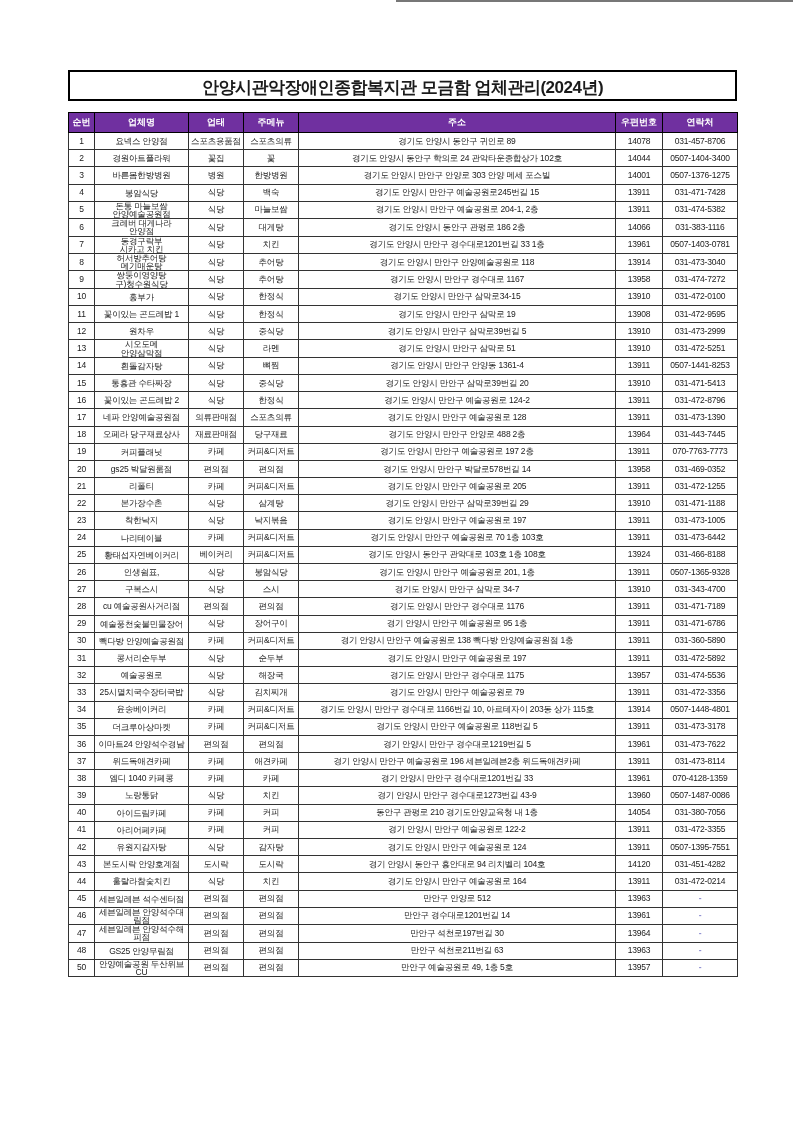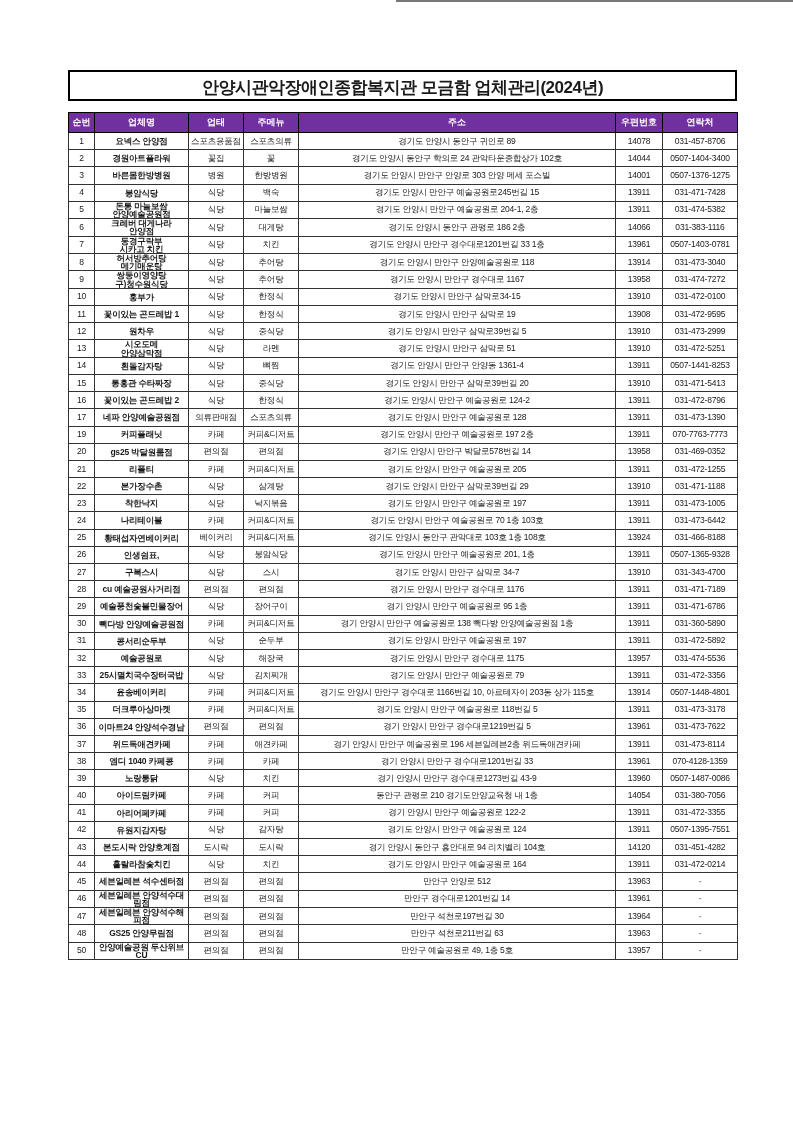--- a/index.html
+++ b/index.html
@@ -27,7 +27,7 @@
   tbody td{
     font-size:8.5px;height:16.2px;line-height:1.05;white-space:nowrap;letter-spacing:-0.2px;
   }
-  tbody td.name{white-space:pre-line;line-height:8.2px;font-weight:bold;}
+  tbody td.name{white-space:pre-line;line-height:8.2px;}
   tbody td.dash{color:#8f8fd0;font-weight:bold;}
 </style>
 </head>

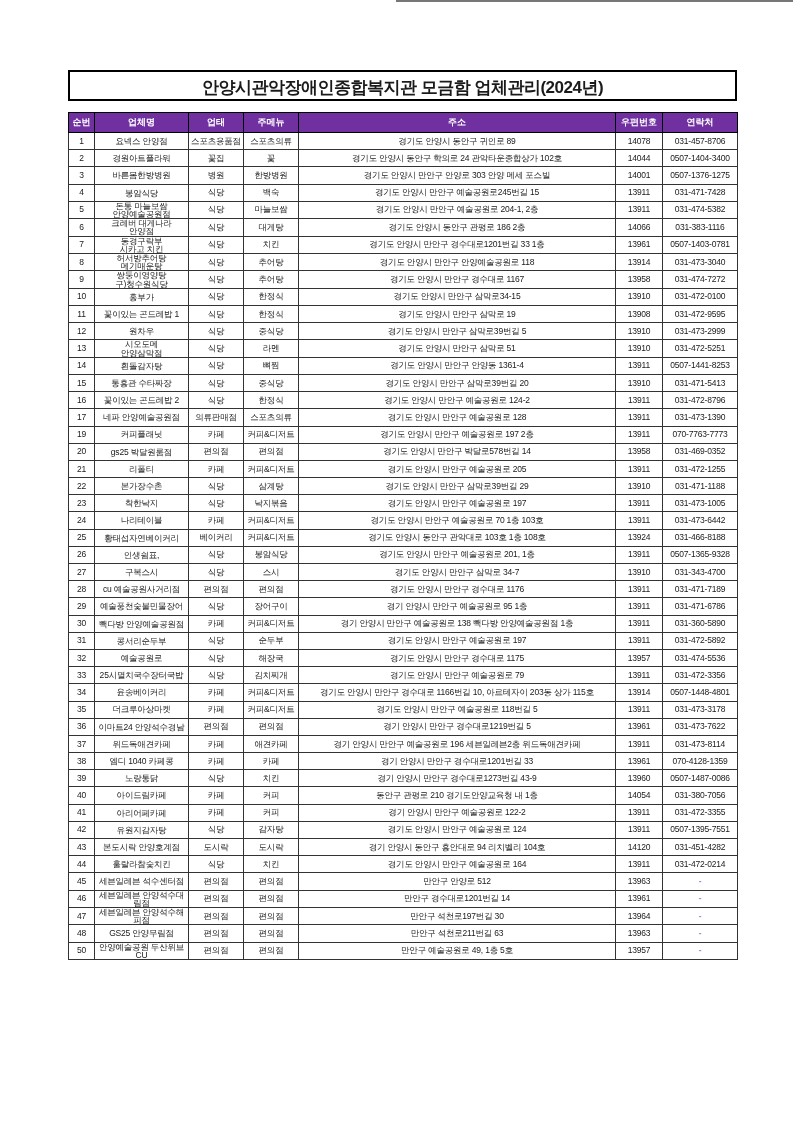--- a/index.html
+++ b/index.html
@@ -222,6 +222,15 @@
           <td>031-473-1390</td>
         </tr>
         <tr>
+          <td>18</td>
+          <td class="name">오페라 당구재료상사</td>
+          <td>재료판매점</td>
+          <td>당구재료</td>
+          <td>경기도 안양시 만안구 안양로 488 2층</td>
+          <td>13964</td>
+          <td>031-443-7445</td>
+        </tr>
+        <tr>
           <td>19</td>
           <td class="name">커피플래닛</td>
           <td>카페</td>

